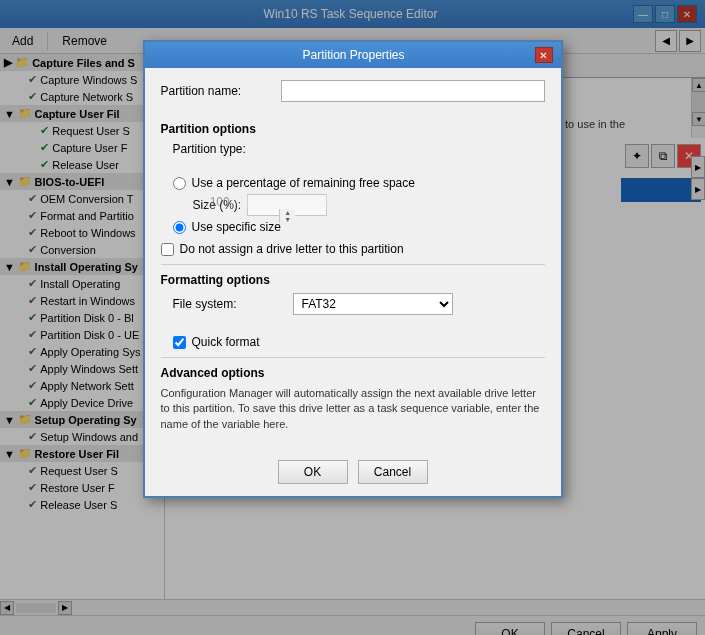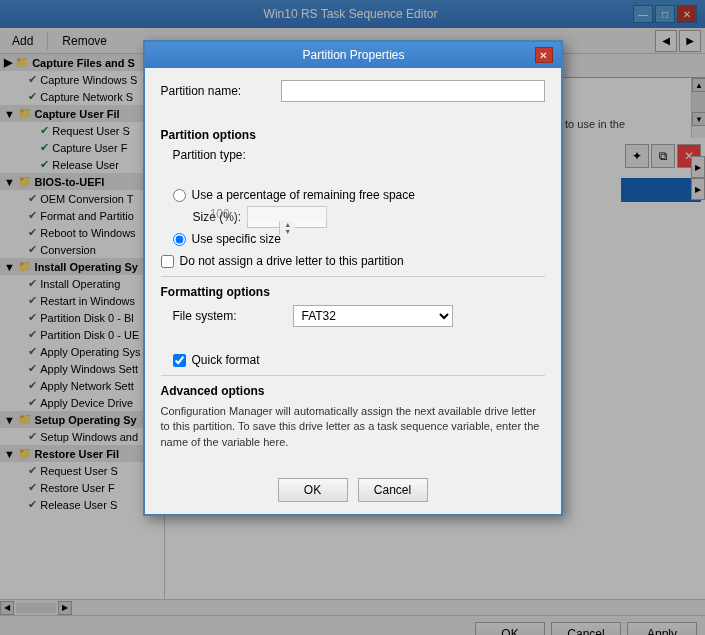--- a/index.html
+++ b/index.html
@@ -233,7 +233,7 @@
     .field-row {
       display: flex;
       align-items: center;
-      margin-bottom: 26px;
+      margin-bottom: 20px;
     }
     .field-label {
       width: 120px;

